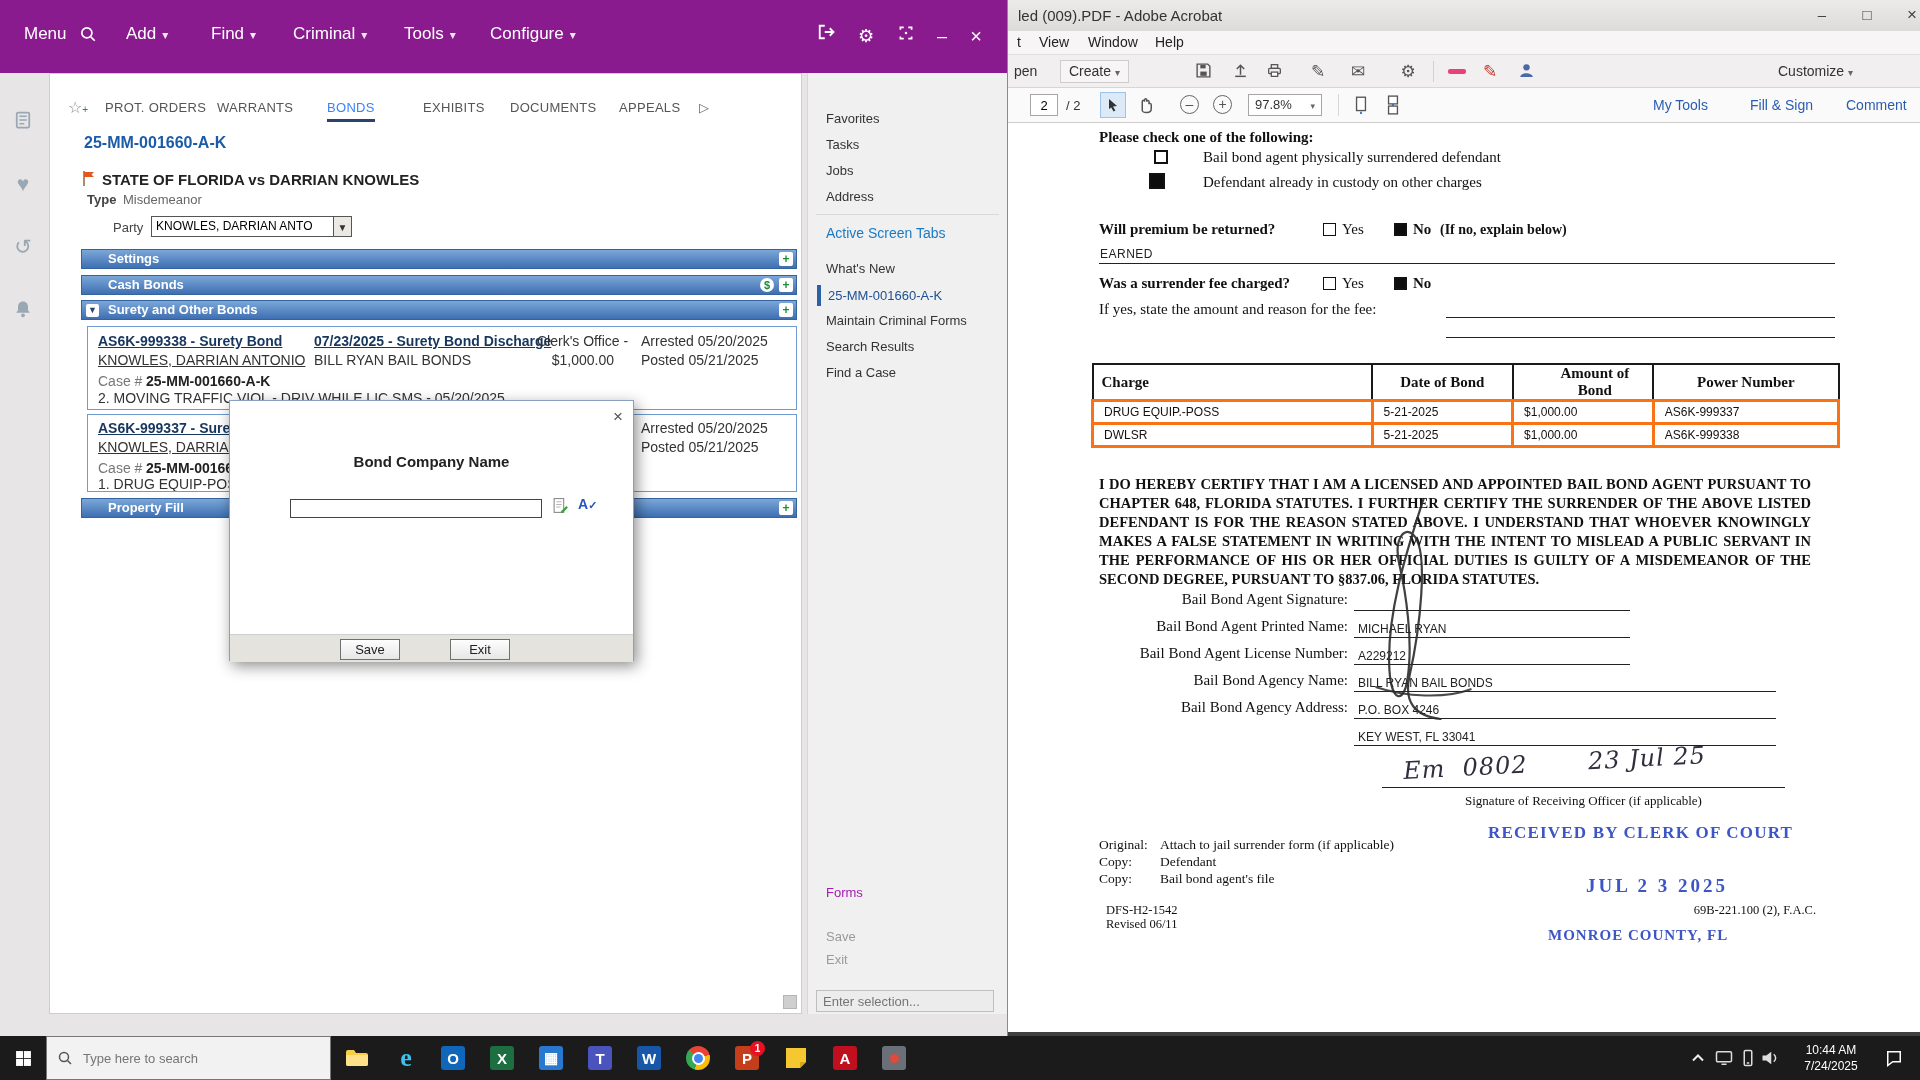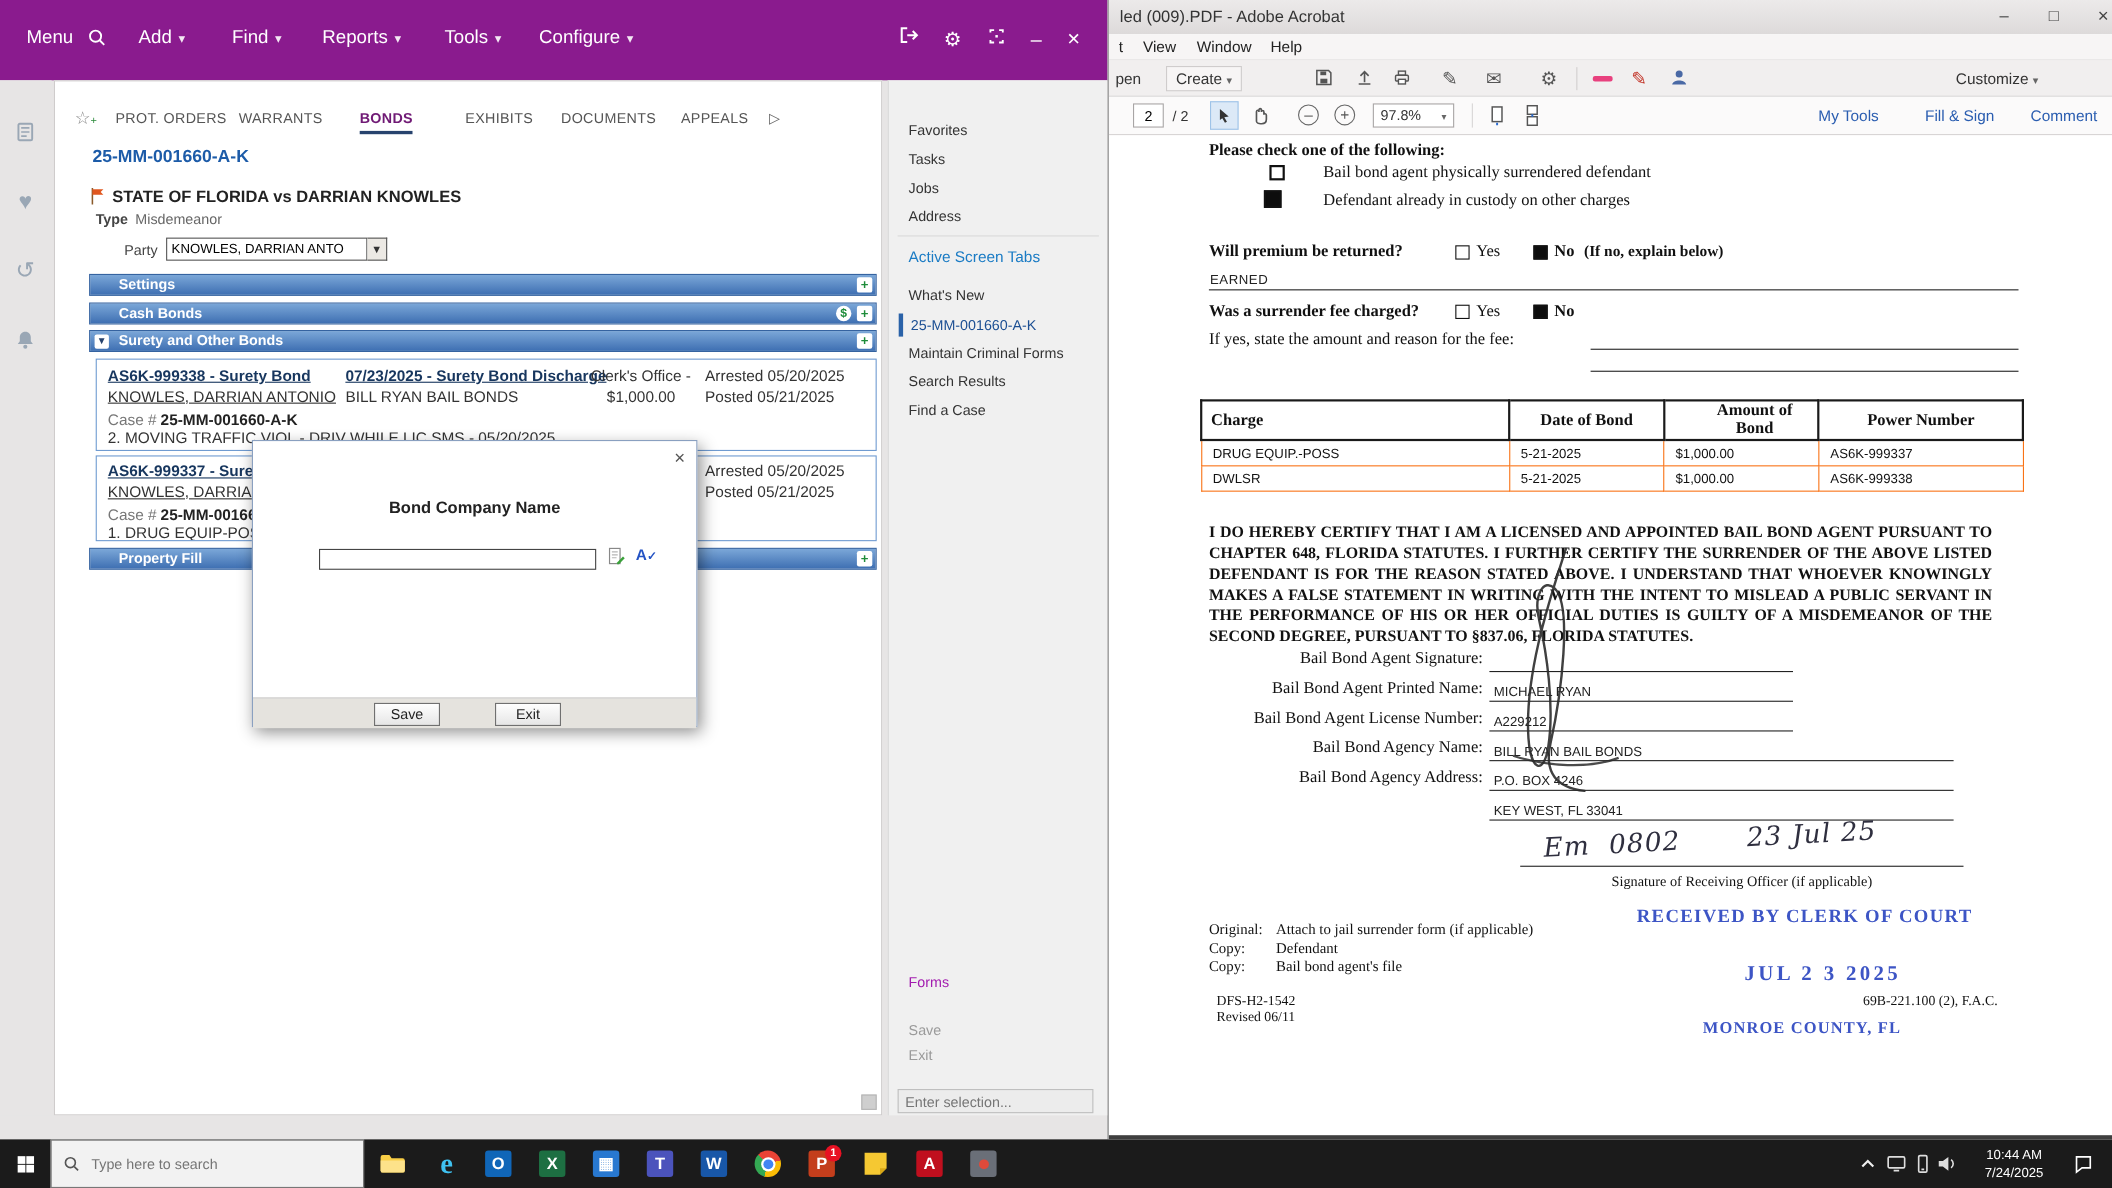--- a/index.html
+++ b/index.html
@@ -95,7 +95,7 @@
       </div>
       <div class="mi" style="left:126px;"><span>Add</span><span class="caret">▾</span></div>
       <div class="mi" style="left:211px;"><span>Find</span><span class="caret">▾</span></div>
-      <div class="mi" style="left:293px;"><span>Reports</span><span class="caret">▾</span></div>
+      <div class="mi" style="left:293px;"><span>Criminal</span><span class="caret">▾</span></div>
       <div class="mi" style="left:404px;"><span>Tools</span><span class="caret">▾</span></div>
       <div class="mi" style="left:490px;"><span>Configure</span><span class="caret">▾</span></div>
 

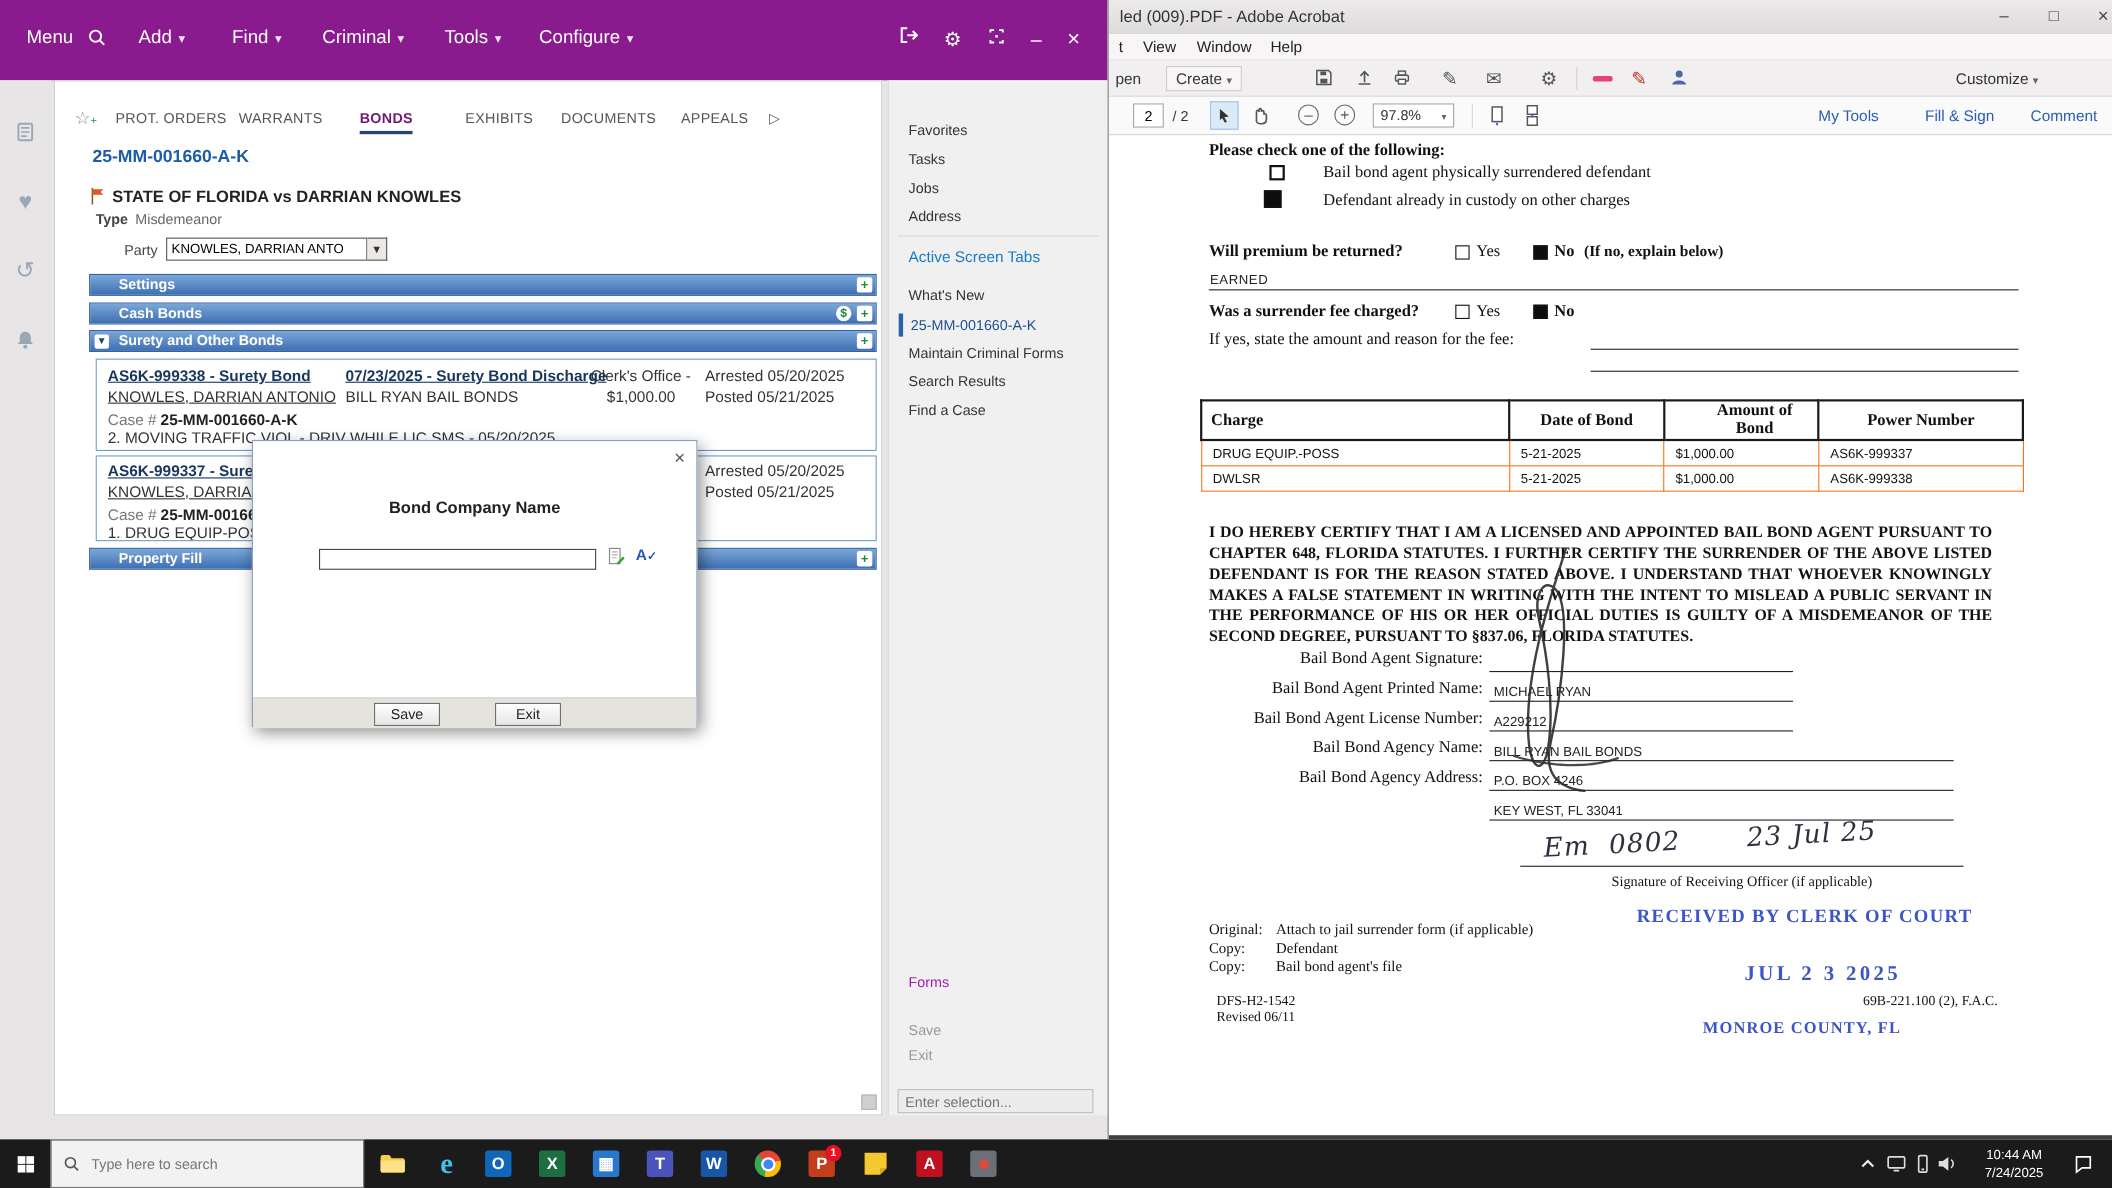--- a/index.html
+++ b/index.html
@@ -20,7 +20,7 @@
 
   .panel{position:absolute;left:49px;top:73px;width:753px;height:941px;background:#fff;border:1px solid #cfcccc;overflow:hidden;}
   .tab{position:absolute;top:26px;font-size:13px;color:#555;letter-spacing:.3px;padding-bottom:4px;}
-  .tab.active{color:#701a75;font-weight:bold;border-bottom:3px solid #27436e;}
+  .tab.active{color:#3b82f6;font-weight:normal;border-bottom:3px solid #27436e;}
   .sect-bar{position:absolute;left:31px;width:716px;height:20px;background:linear-gradient(#7ba7d8,#3e6fb2);
             border:1px solid #3563a0;color:#fff;font-size:13px;font-weight:bold;line-height:18px;padding-left:26px;}
   .plusbox{position:absolute;right:3px;top:2px;width:14px;height:14px;background:#fff;border-radius:2px;

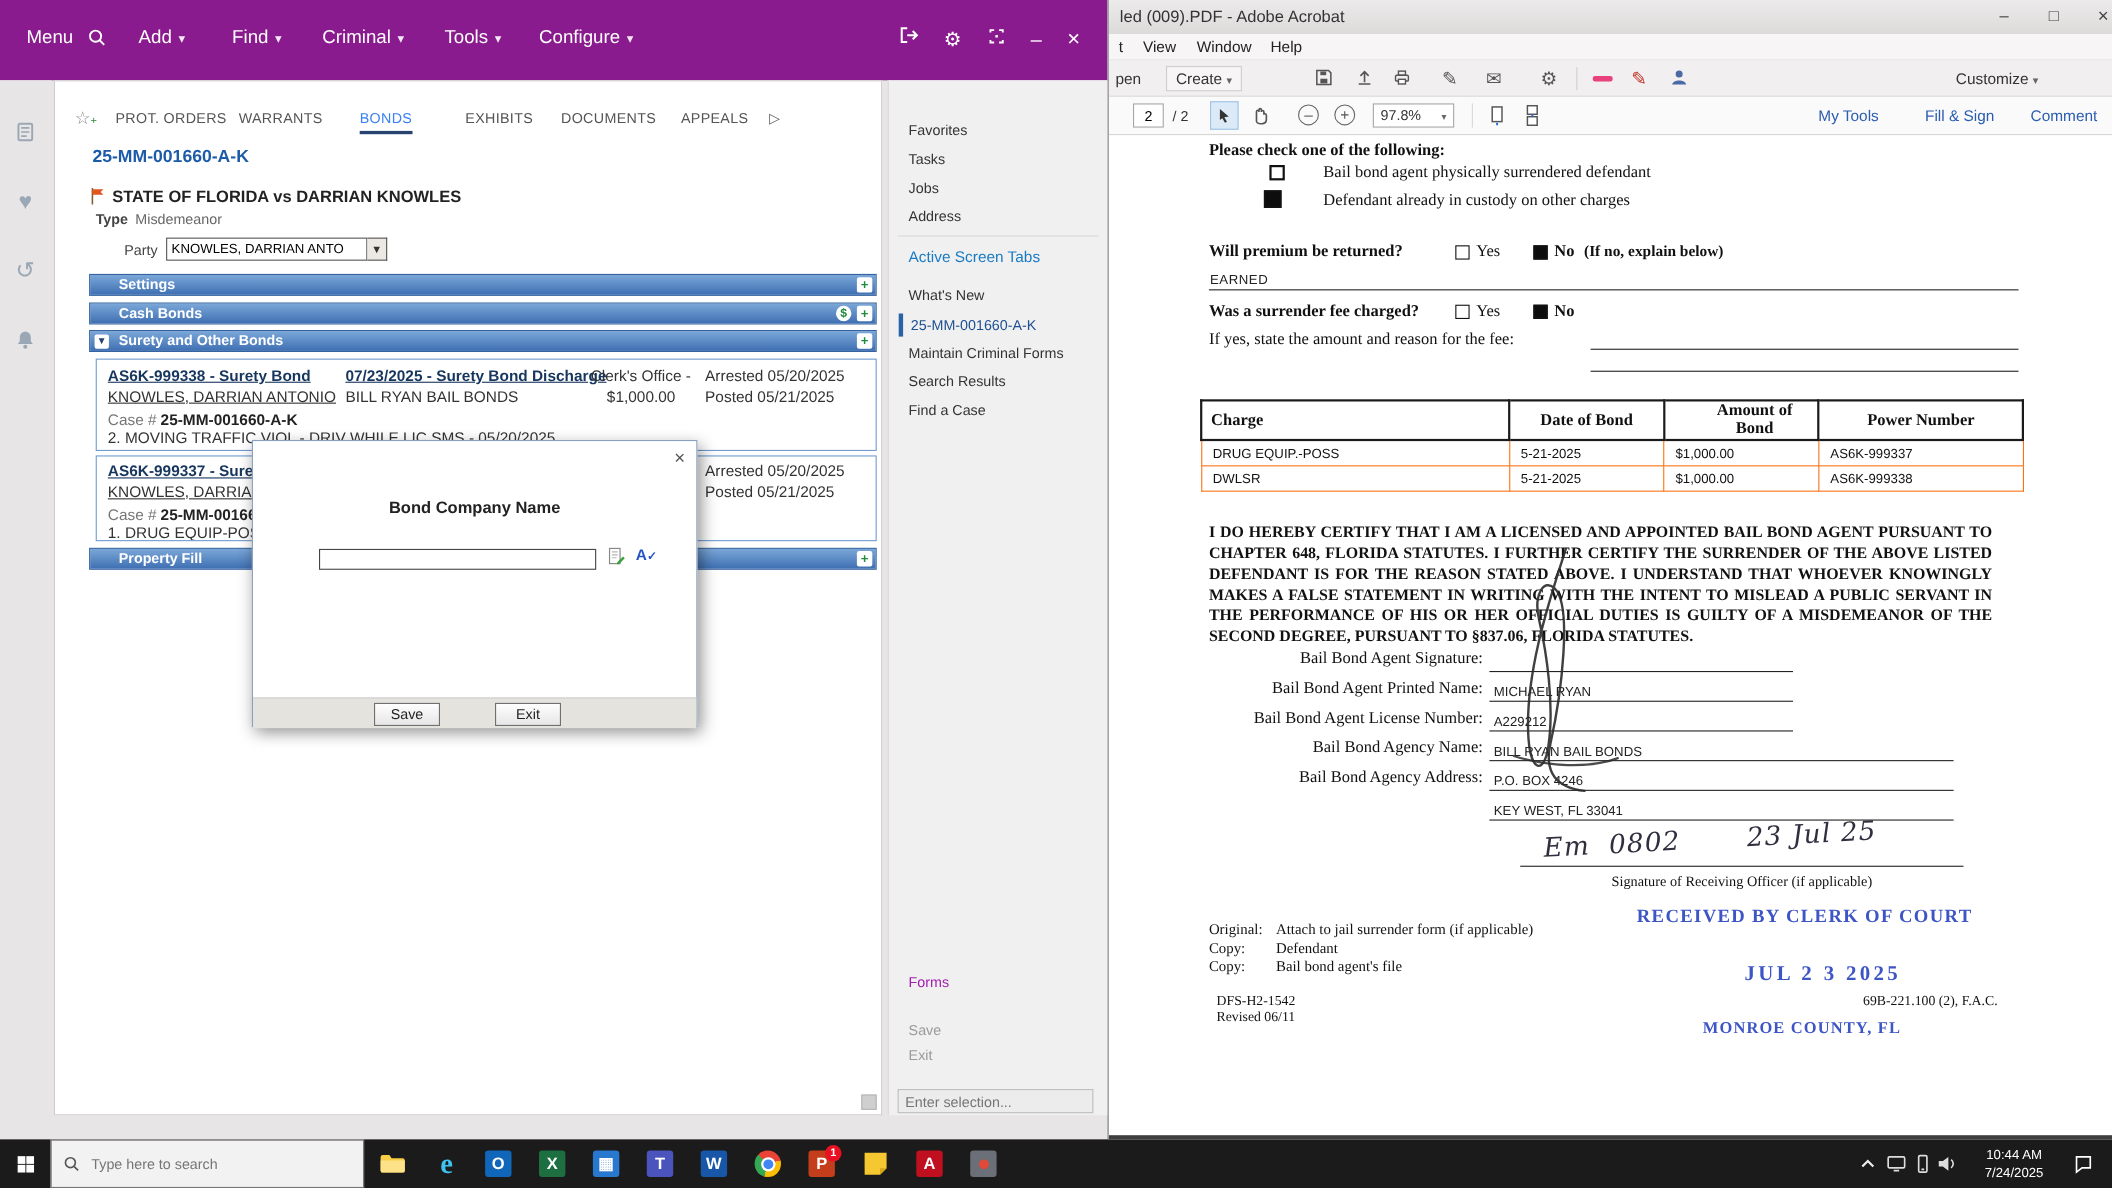--- a/index.html
+++ b/index.html
@@ -69,7 +69,7 @@
   .stamp{position:absolute;color:#3d55c5;font-weight:bold;white-space:nowrap;font-family:"Liberation Serif",serif;}
   .ftable{position:absolute;left:83px;top:240px;width:749px;border-collapse:collapse;font-family:"Liberation Serif",serif;}
   .ftable th{border:2px solid #1a1a1a;font-size:15px;font-weight:bold;height:22px;padding:0 8px;}
-  .ftable td{border:1px solid #f97316;font-family:"Liberation Sans",sans-serif;font-size:12px;height:23px;padding:0 10px;}
+  .ftable td{border:3px solid #f97316;font-family:"Liberation Sans",sans-serif;font-size:12px;height:23px;padding:0 10px;}
 
   
   #taskbar{position:absolute;left:0;top:1036px;width:1920px;height:44px;background:#1b1b1b;}

